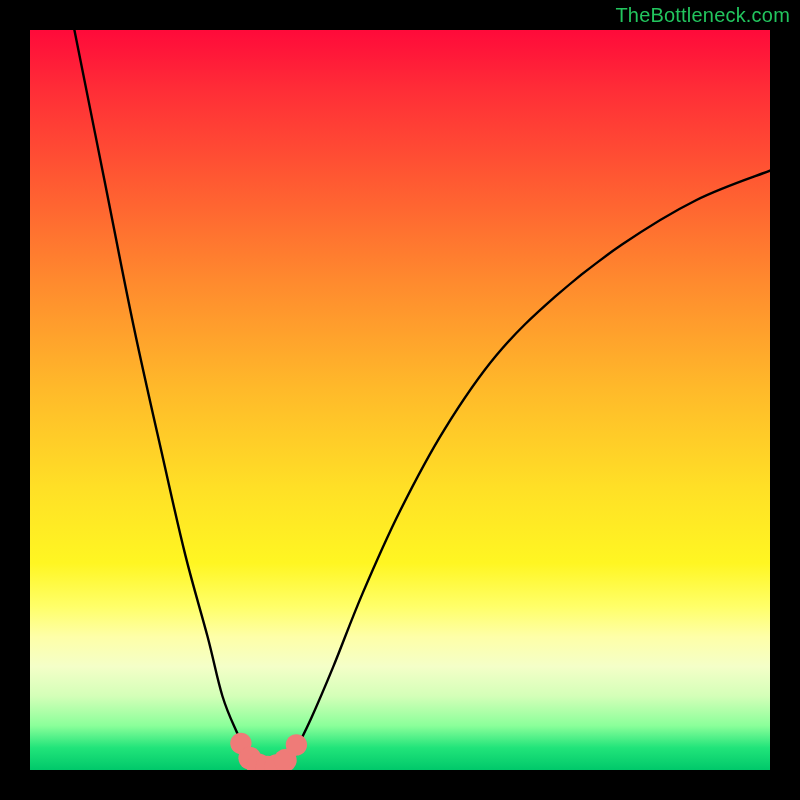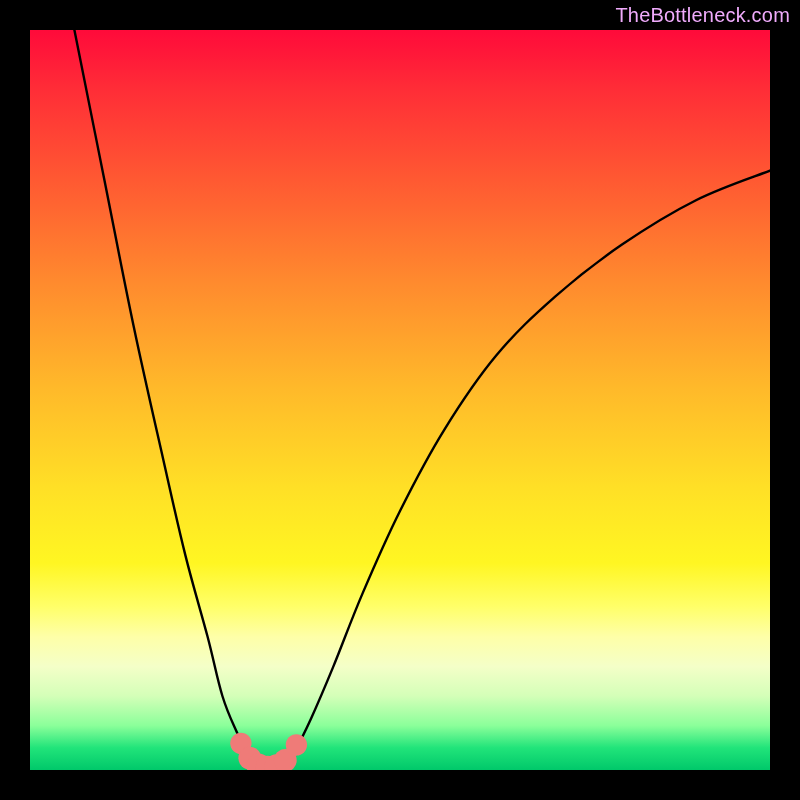--- a/index.html
+++ b/index.html
@@ -46,7 +46,7 @@
     top: 4px;
     right: 10px;
     font-size: 20px;
-    color: #f0abfc;
+    color: #22c55e;
     font-weight: 500;
     letter-spacing: 0.2px;
     text-align: right;

